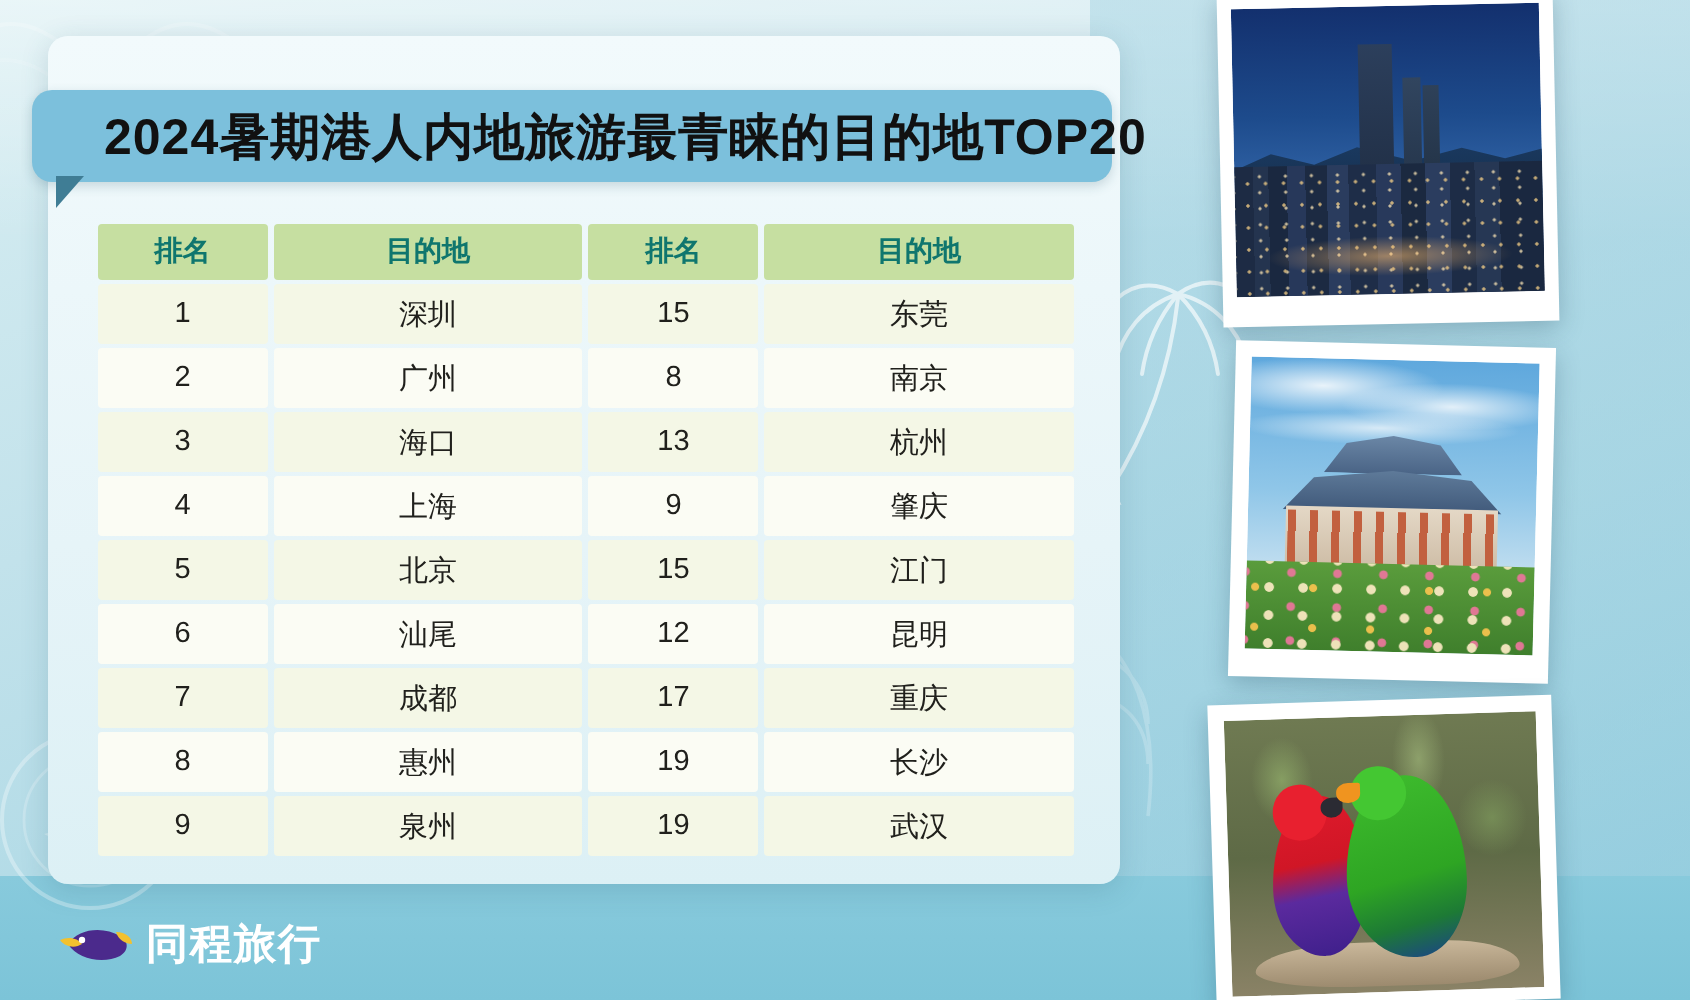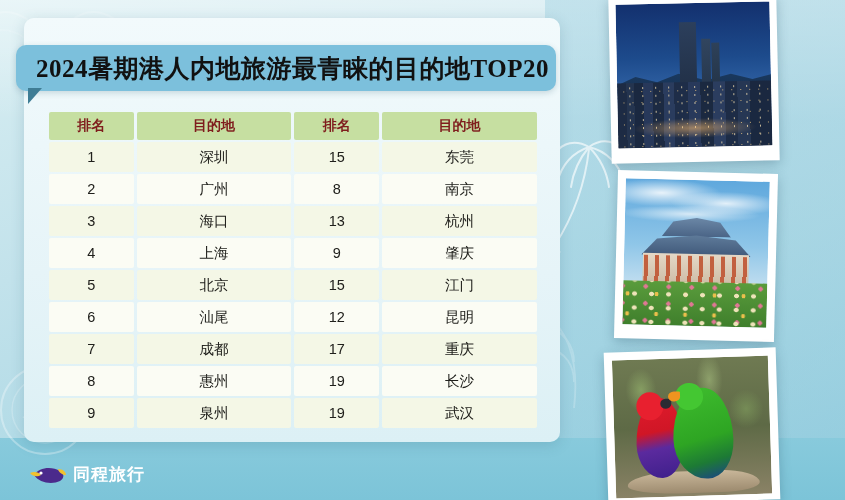--- a/index.html
+++ b/index.html
@@ -39,9 +39,9 @@
     display:flex;align-items:center;box-shadow:0 2px 6px rgba(30,80,100,.20);}
   .banner-tail{position:absolute;left:28px;top:88px;width:0;height:0;
     border-left:14px solid #3f7d95;border-bottom:16px solid transparent;}
-  .banner-text{margin-left:20px;font-size:25px;font-weight:bold;color:#111;
+  .banner-text{margin-left:36px;font-size:25px;font-weight:bold;color:#111;
     letter-spacing:.5px;white-space:nowrap;
-    font-family:Liberation Serif, serif;}
+    font-family:Liberation Sans, sans-serif;}
 
   
   .table-wrap{position:absolute;left:46px;top:110px;width:494px;}

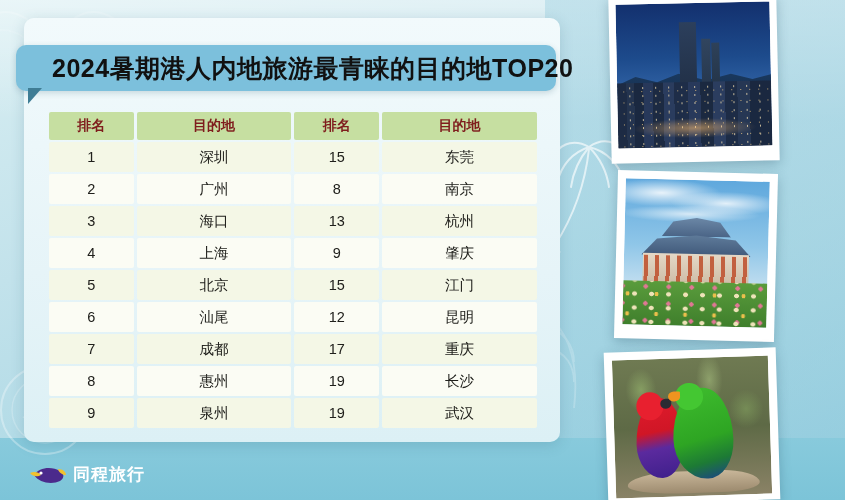--- a/index.html
+++ b/index.html
@@ -46,7 +46,7 @@
   
   .table-wrap{position:absolute;left:46px;top:110px;width:494px;}
   table{border-collapse:separate;border-spacing:3px 2px;width:494px;}
-  th{background:#c6dfa1;color:#7f1d1d;font-weight:bold;font-size:14px;
+  th{background:#c6dfa1;color:#0f766e;font-weight:bold;font-size:14px;
     height:26px;text-align:center;border-radius:2px;}
   td{height:28px;text-align:center;font-size:14.5px;color:#20201c;border-radius:2px;}
   tbody tr:nth-child(odd) td{background:#f4f7e6;}

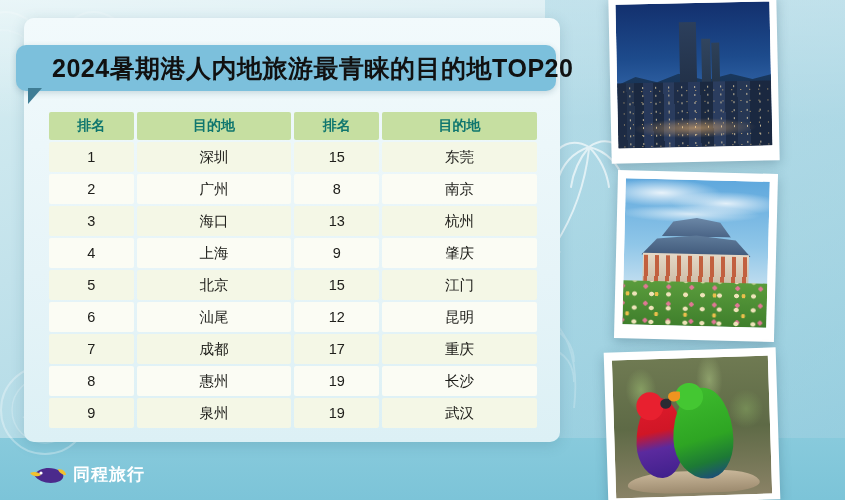--- a/index.html
+++ b/index.html
@@ -143,7 +143,7 @@
   .footer{position:absolute;left:30px;bottom:14px;display:flex;align-items:center;gap:16px;}
   .tc-logo{display:flex;align-items:center;gap:7px;}
   .tc-mark{width:36px;height:22px;}
-  .tc-text{font-size:17px;font-weight:bold;color:#fff;letter-spacing:1px;
+  .tc-text{font-size:21px;font-weight:bold;color:#fff;letter-spacing:1px;
     font-family:"DejaVu Sans","Liberation Sans",sans-serif;}
   .hg-text{font-size:24px;font-weight:bold;letter-spacing:.5px;
     font-family:"DejaVu Sans","Liberation Sans",sans-serif;}

